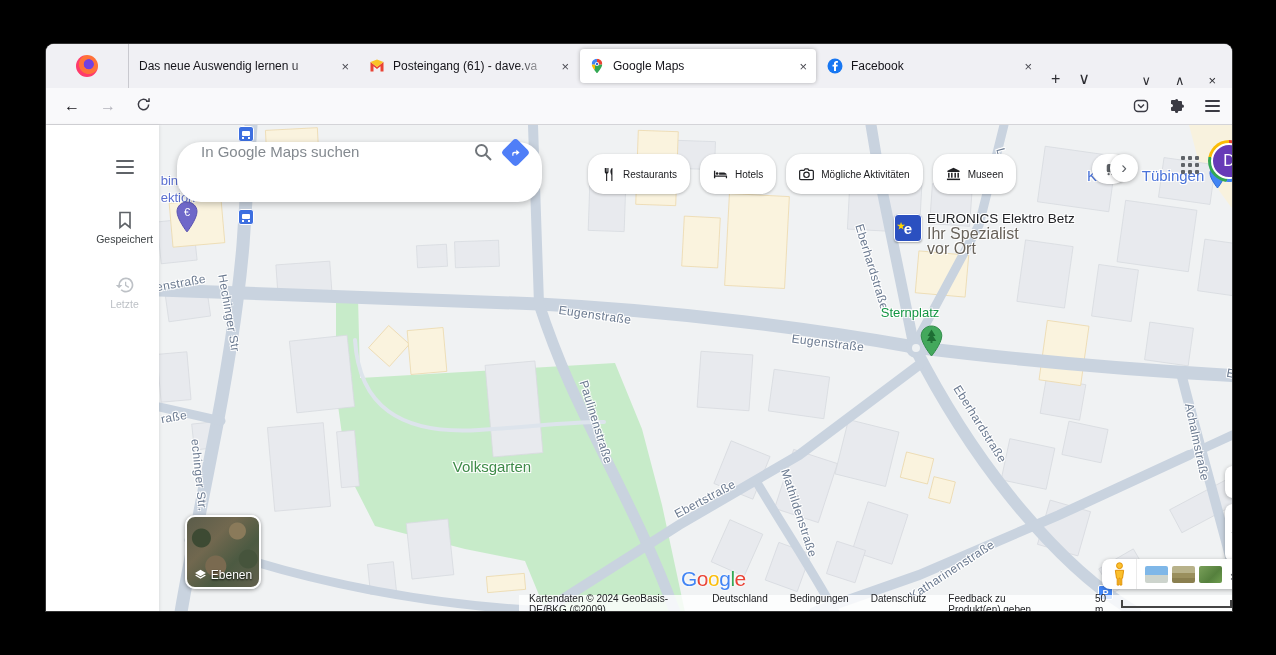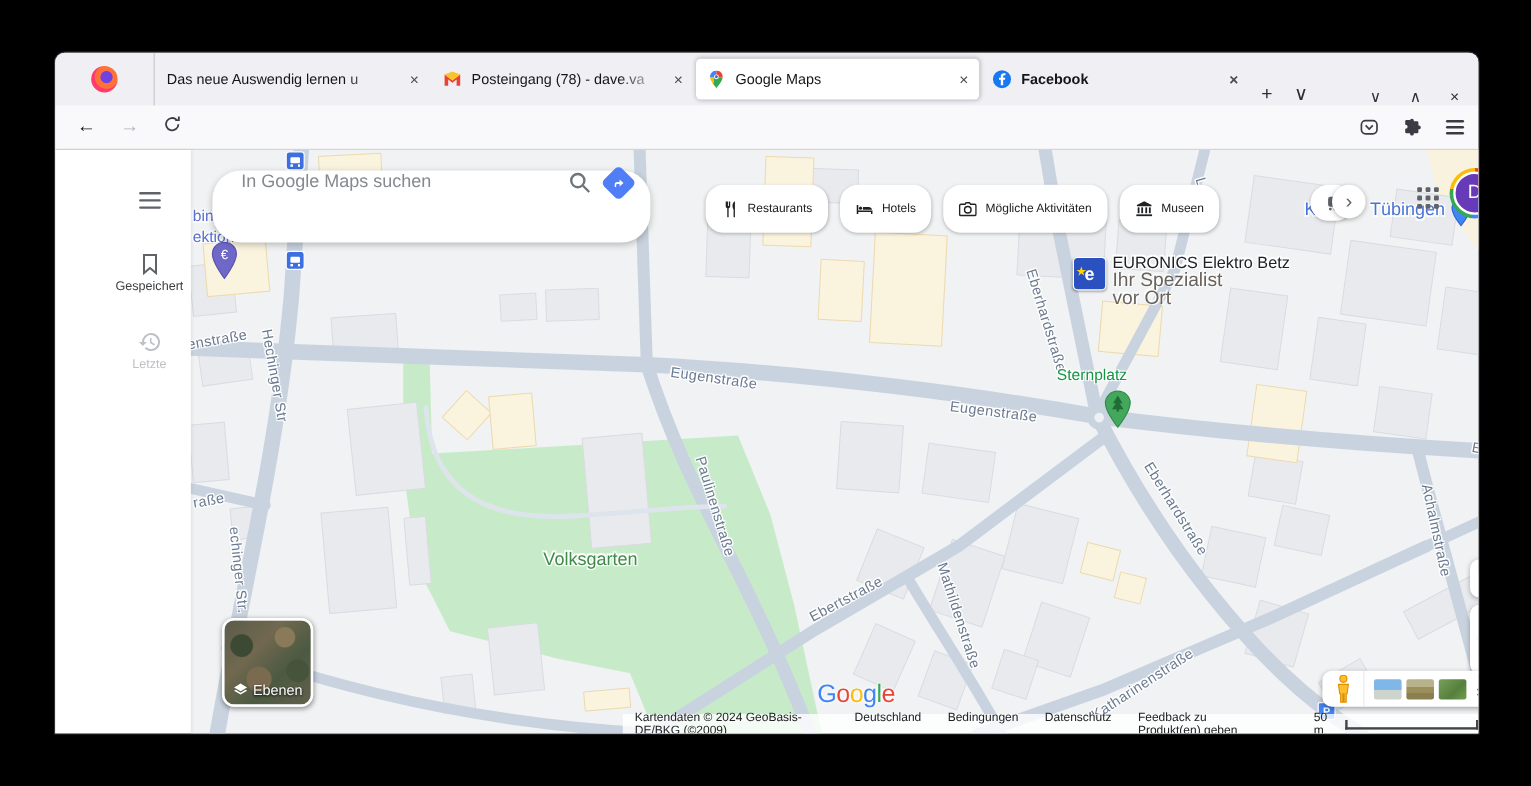--- a/index.html
+++ b/index.html
@@ -160,7 +160,7 @@
               <path d="M1.5 4 8 9 14.5 4 8 1.5 1.5 4z" fill="#fbbc04" opacity=".85"></path>
             </svg>
           </span>
-          <span class="t">Posteingang (78) - dave.va</span>
+          <span class="t">Posteingang (61) - dave.va</span>
           <span class="x">×</span>
         </div>
         <div class="tab active" style="width: 218px;">

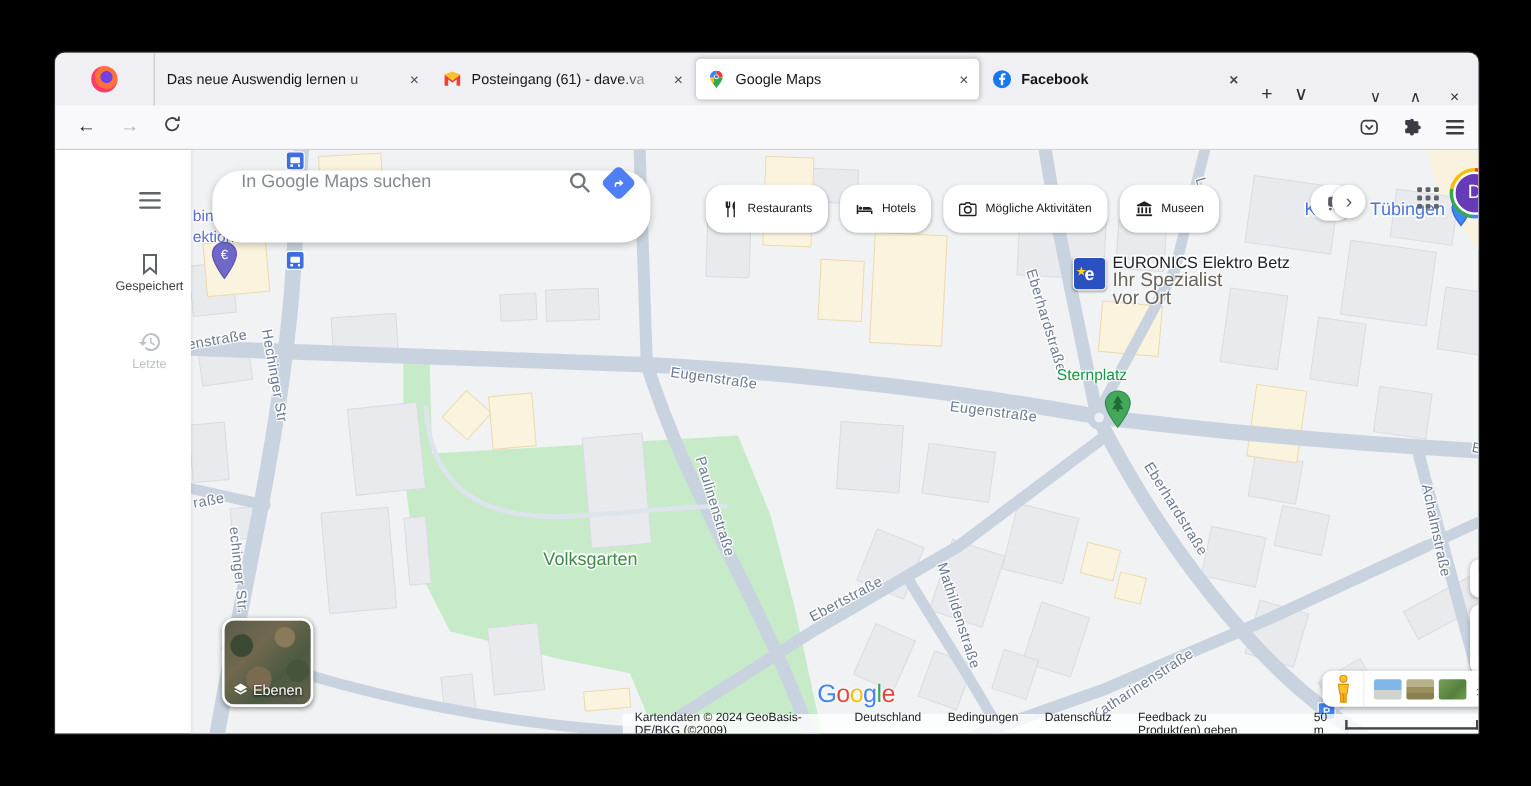--- a/index.html
+++ b/index.html
@@ -185,7 +185,7 @@
           <span class="t">Google Maps</span>
           <span class="x">×</span>
         </div>
-        <div class="tab" style="width: 205px; font-weight: bold;">
+        <div class="tab" style="width: 205px;">
           <span class="fav">
             <svg viewBox="0 0 16 16">
               <circle cx="8" cy="8" r="7.5" fill="#1877f2"></circle>

